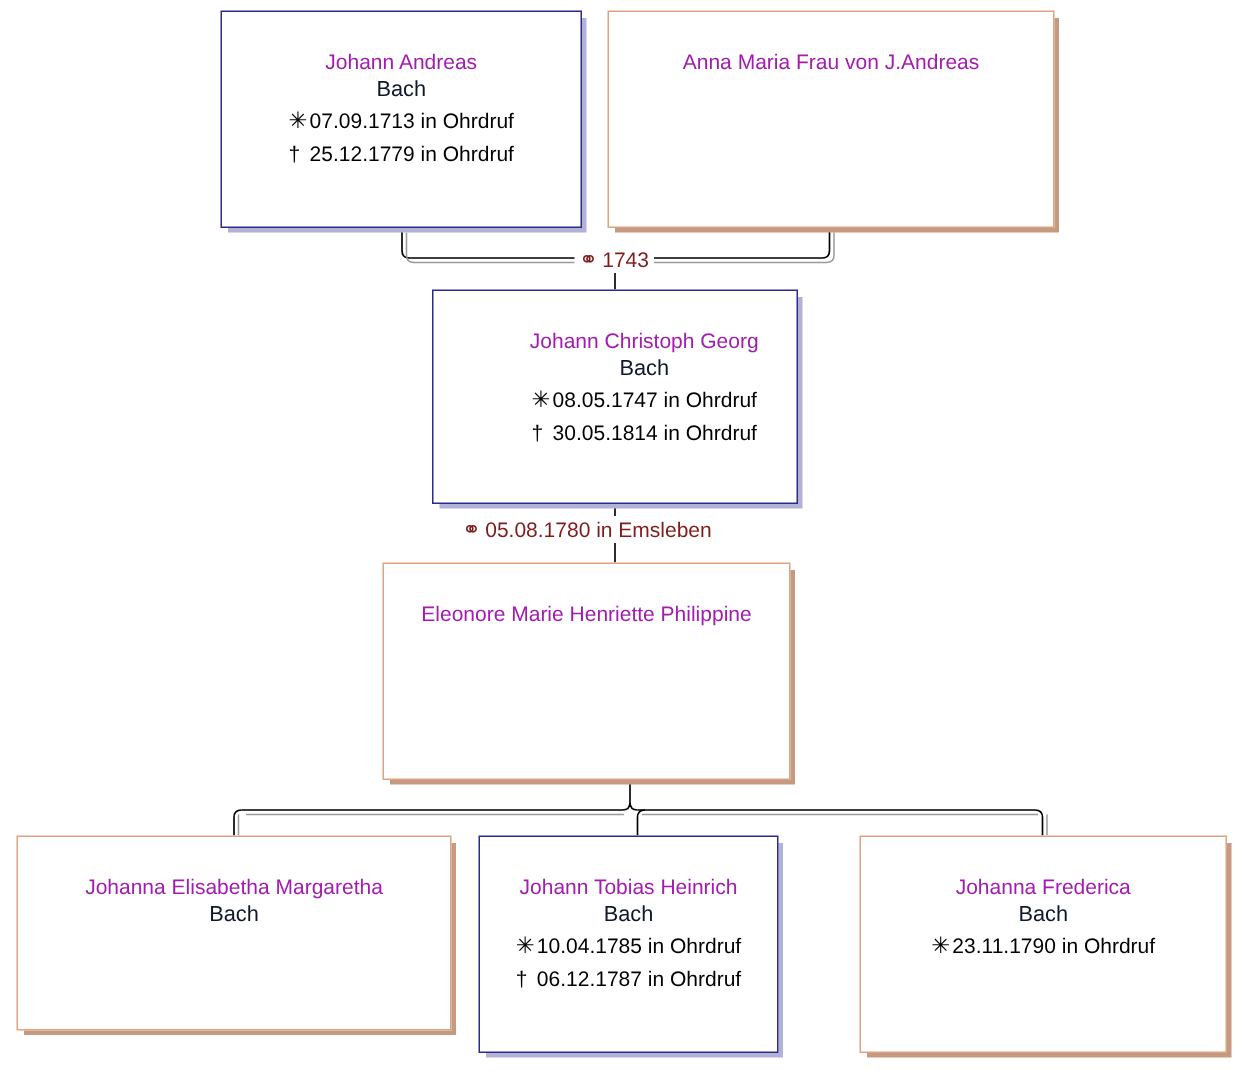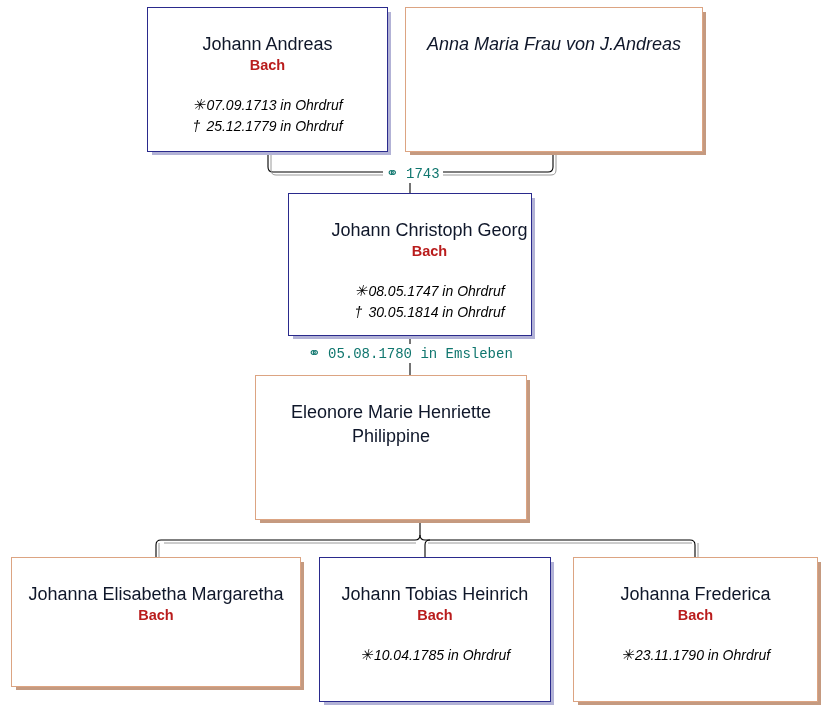--- a/index.html
+++ b/index.html
@@ -35,8 +35,8 @@
   }
   .pbox .given {
     display: block;
-    font-size: 18px;
-    color: #0f172a;
+    font-size: 14px;
+    color: #a21caf;
     line-height: 1.35;
     margin-top: 24px;
   }

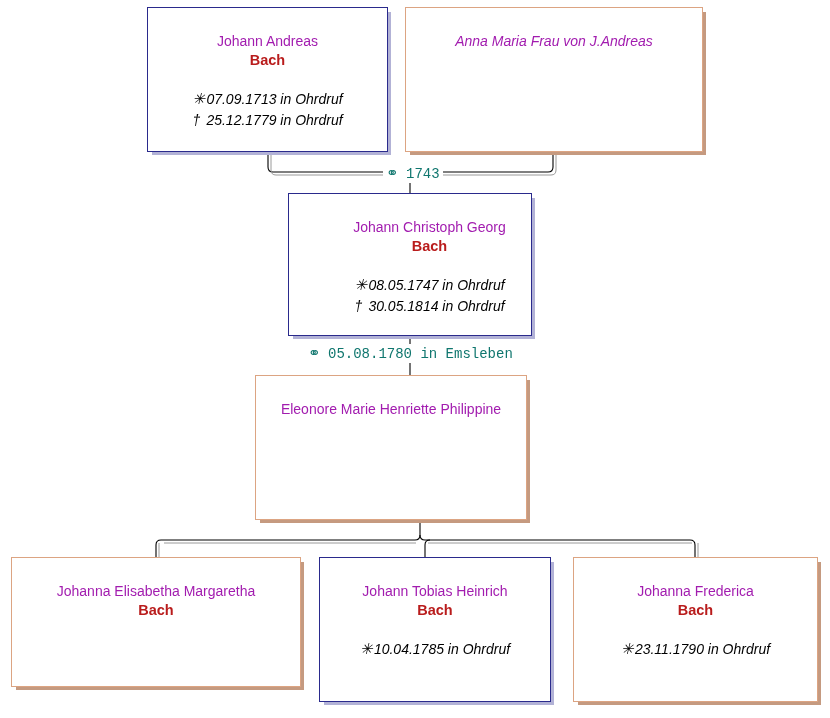--- a/index.html
+++ b/index.html
@@ -136,7 +136,7 @@
     </span>
   </div>
 
-  <div class="pbox female" style="left:405px; top:7px; width:298px; height:145px;font-style:italic;">
+  <div class="pbox female" style="left:405px; top:7px; width:298px; height:145px;">
     <span class="given">Anna Maria Frau von J.Andreas</span>
     <span class="surname"></span>
   </div>

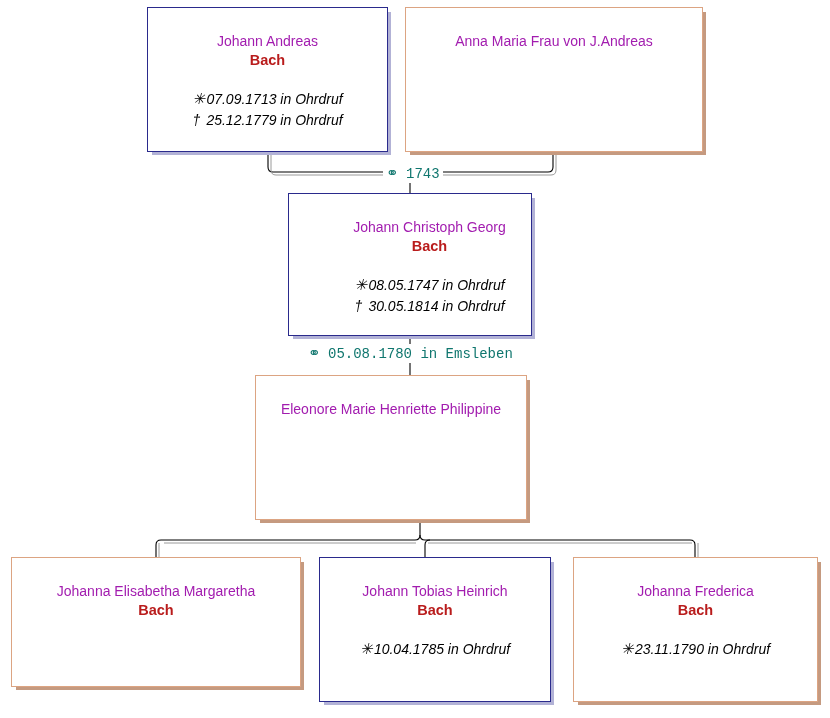--- a/index.html
+++ b/index.html
@@ -43,8 +43,8 @@
   .pbox .surname {
     display: block;
     font-size: 14.5px;
-    font-weight: bold;
-    color: #b91c1c;
+    font-weight: normal;
+    color: #0f172a;
     line-height: 1.35;
   }
   .pbox .events {

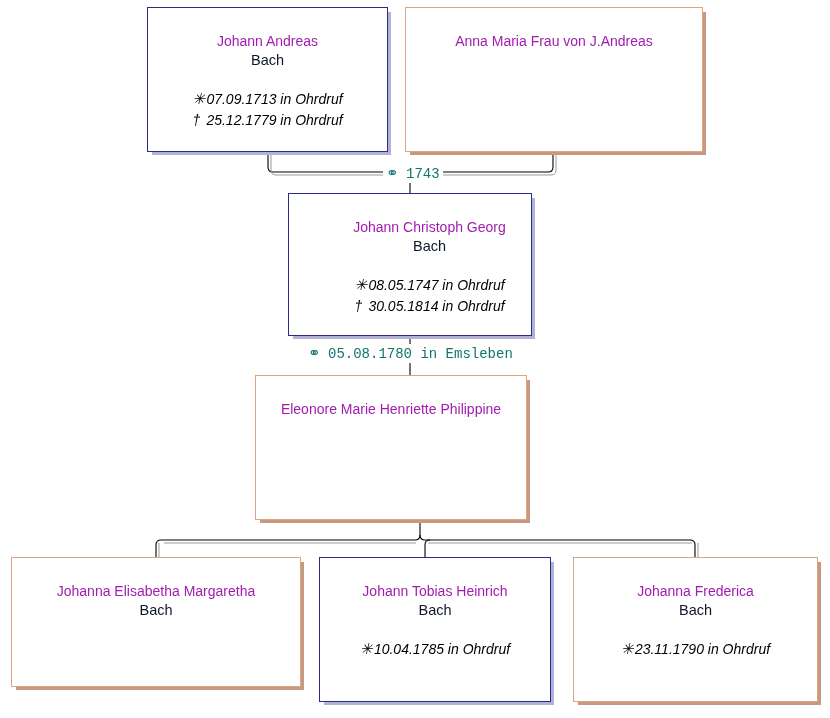--- a/index.html
+++ b/index.html
@@ -49,9 +49,7 @@
   }
   .pbox .events {
     display: inline-block;
-    margin-top: 18px;
     text-align: left;
-    font-style: italic;
   }
   .pbox .evline {
     font-size: 14px;

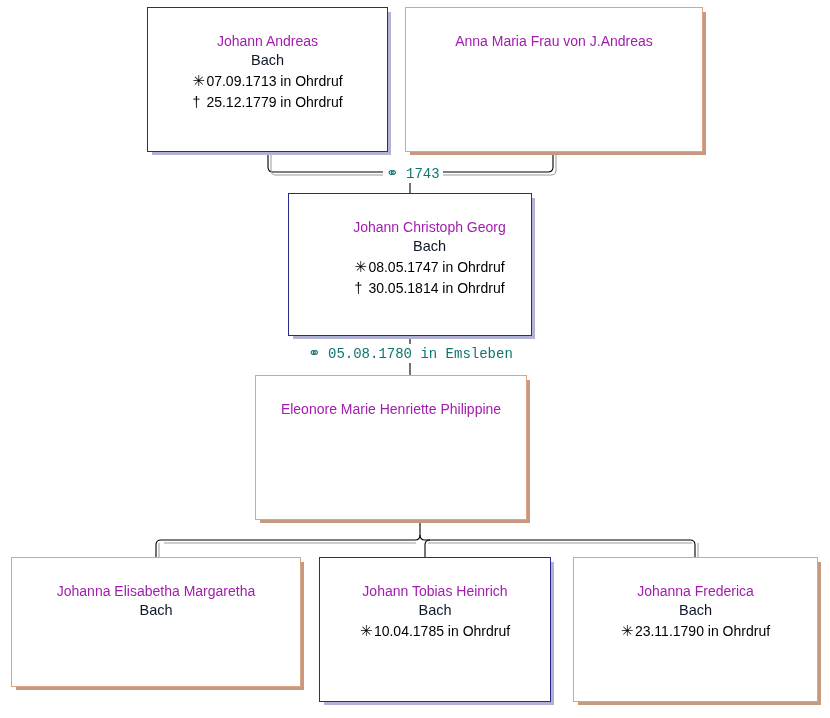--- a/index.html
+++ b/index.html
@@ -67,12 +67,11 @@
   .marriage {
     position: absolute;
     font-size: 14px;
-    color: #0f766e;
+    color: #7f1d1d;
     background: #ffffff;
     white-space: nowrap;
     z-index: 4;
     padding: 0 3px;
-    font-family: Liberation Mono, monospace;
   }
   .marriage .msym {
     font-size: 15px;

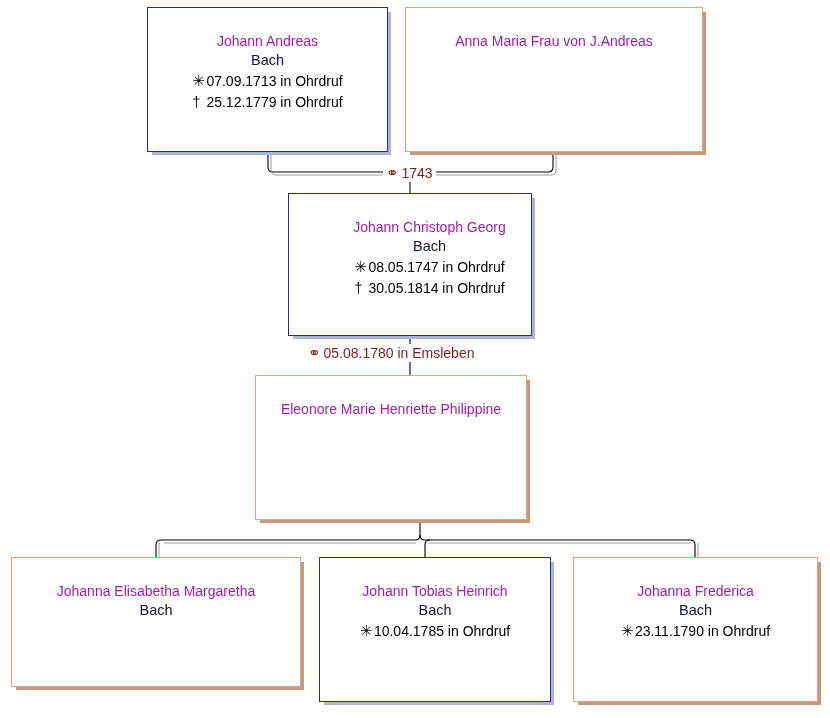--- a/index.html
+++ b/index.html
@@ -170,7 +170,7 @@
     <span class="surname">Bach</span>
   </div>
 
-  <div class="pbox male" style="left:319px; top:557px; width:232px; height:145px;">
+  <div class="pbox male" style="left:319px; top:557px; width:200px; height:145px;">
     <span class="given">Johann Tobias Heinrich</span>
     <span class="surname">Bach</span>
     <span class="events">

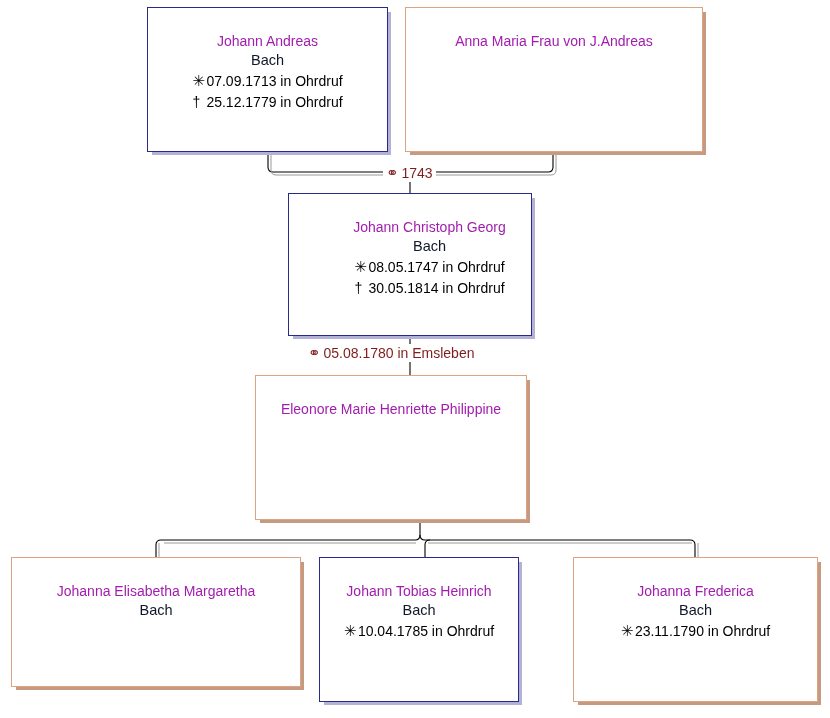--- a/index.html
+++ b/index.html
@@ -177,6 +177,9 @@
       <span class="evline">
         <span class="evsym birth">✳</span><span>10.04.1785 in Ohrdruf</span>
       </span><br>
+      <span class="evline">
+        <span class="evsym">†</span><span>06.12.1787 in Ohrdruf</span>
+      </span>
     </span>
   </div>
 

